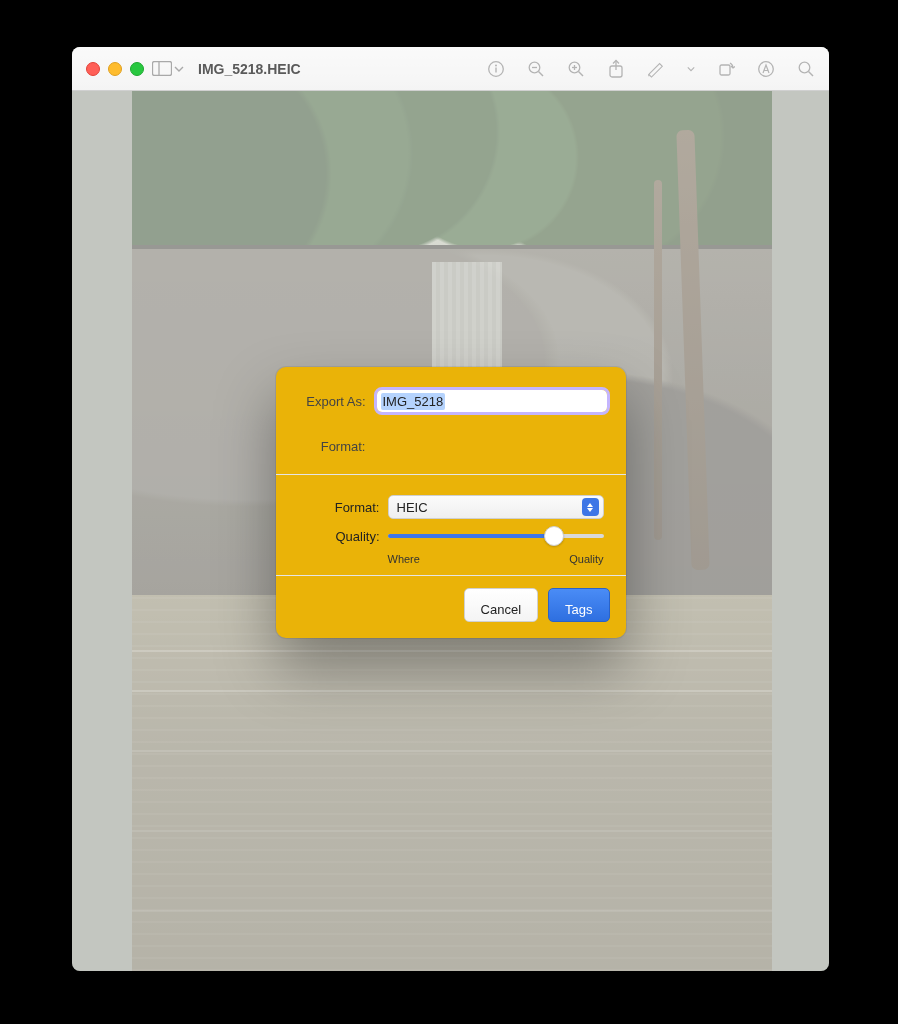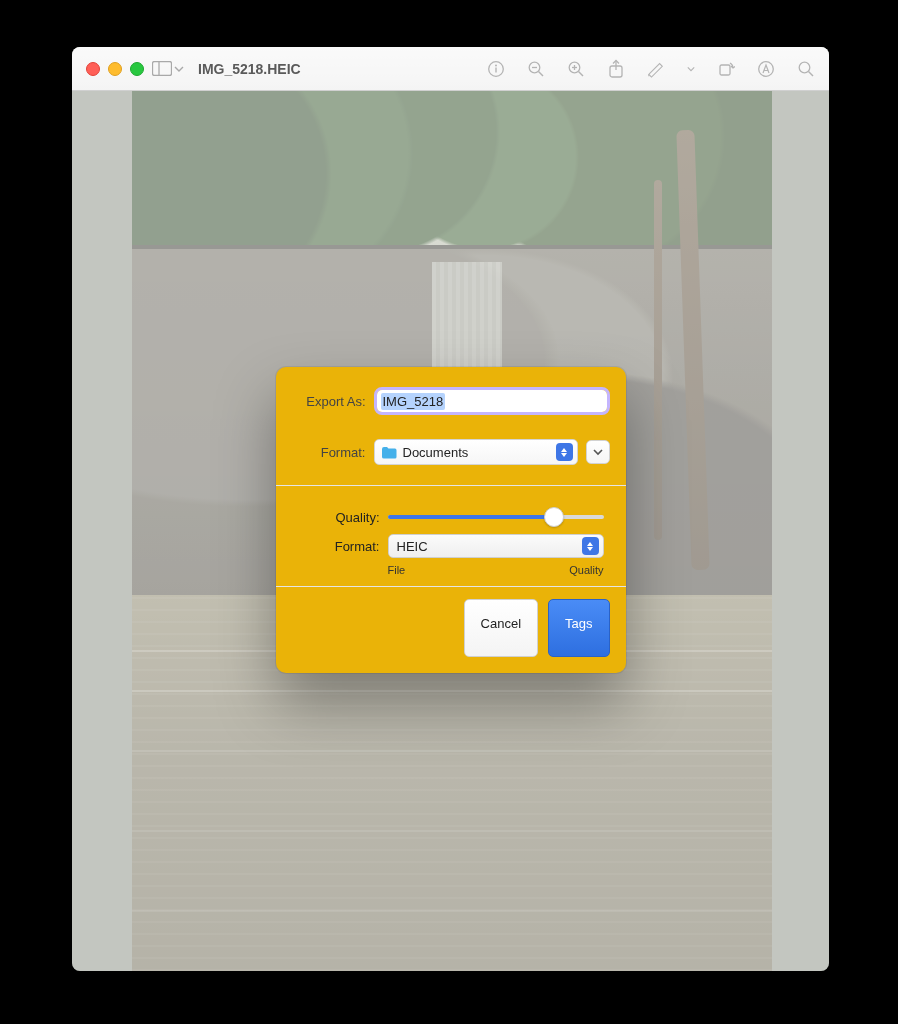--- a/index.html
+++ b/index.html
@@ -213,23 +213,6 @@
         </div>
         <div class="row" style="margin-top:24px;">
           <div class="lab">Format:</div>
-          <div class="field whererow">
-            <div class="popup">
-              <svg class="folder-ico" viewBox="0 0 16 13">
-                  <path d="M1 3 Q1 1 3 1 L6 1 L7.5 2.6 L14 2.6 Q15.5 2.6 15.5 4.2 L15.5 11 Q15.5 12.5 14 12.5 L3 12.5 Q1 12.5 1 11 Z" fill="#44b0ea"></path>
-                </svg>
-              <span class="txt">Documents</span>
-              <div class="stepper">
-                <div class="arr up"></div>
-                  <div class="arr dn"></div>
-              </div>
-            </div>
-            <div class="expand">
-              <svg width="12" height="10" viewBox="0 0 12 10">
-                  <path d="M2 3 L6 7 L10 3" fill="none" stroke="#555" stroke-width="1.6"></path>
-                </svg>
-            </div>
-          </div>
         </div>
       </div>
 

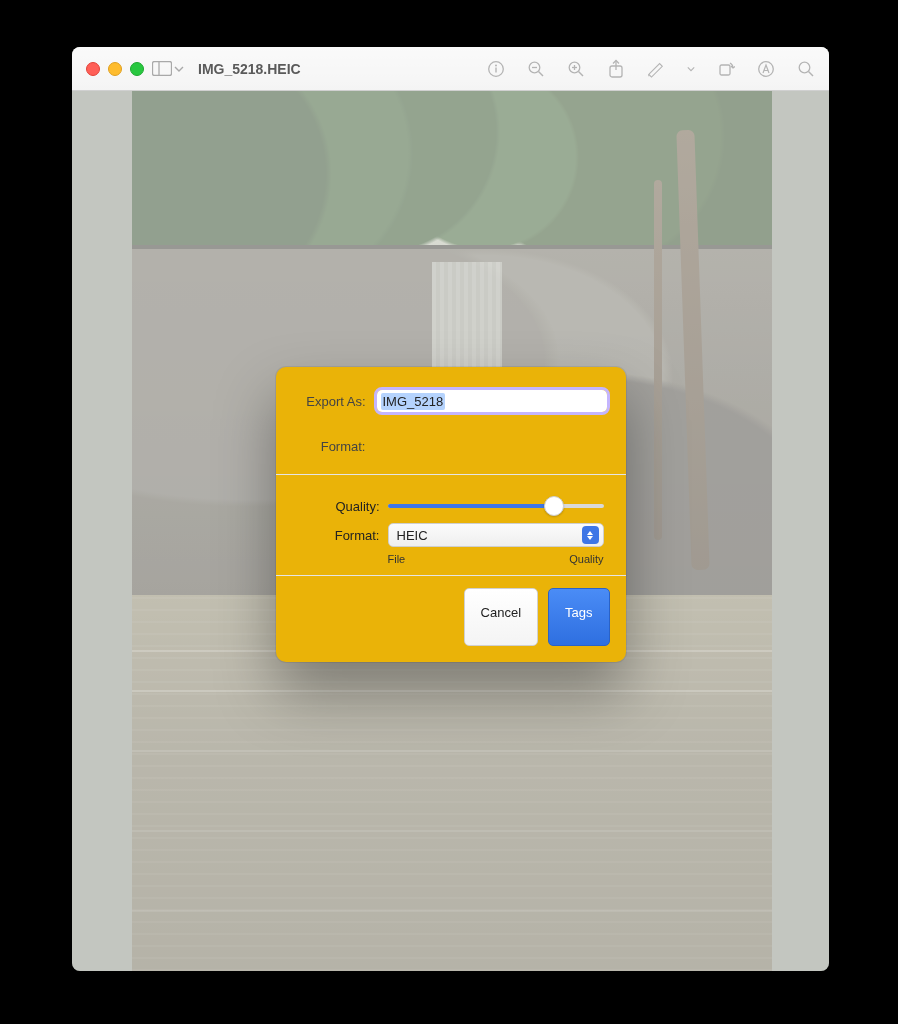--- a/index.html
+++ b/index.html
@@ -220,14 +220,6 @@
 
       <div class="section mid">
         <div class="frow">
-          <div class="flab">Quality:</div>
-          <div class="slider-wrap">
-            <div class="track"></div>
-            <div class="trackfill" id="trackfill" style="width: 77%;"></div>
-            <div class="thumb" id="thumb" style="left: 77%;"></div>
-          </div>
-        </div>
-        <div class="frow">
           <div class="flab">Format:</div>
           <div class="format-pop">
             <span class="txt">HEIC</span>
@@ -237,6 +229,14 @@
             </div>
           </div>
         </div>
+        <div class="frow">
+          <div class="flab">Quality:</div>
+          <div class="slider-wrap">
+            <div class="track"></div>
+            <div class="trackfill" id="trackfill" style="width: 77%;"></div>
+            <div class="thumb" id="thumb" style="left: 77%;"></div>
+          </div>
+        </div>
         <div class="slabels">
           <span>File</span>
           <span>Quality</span>

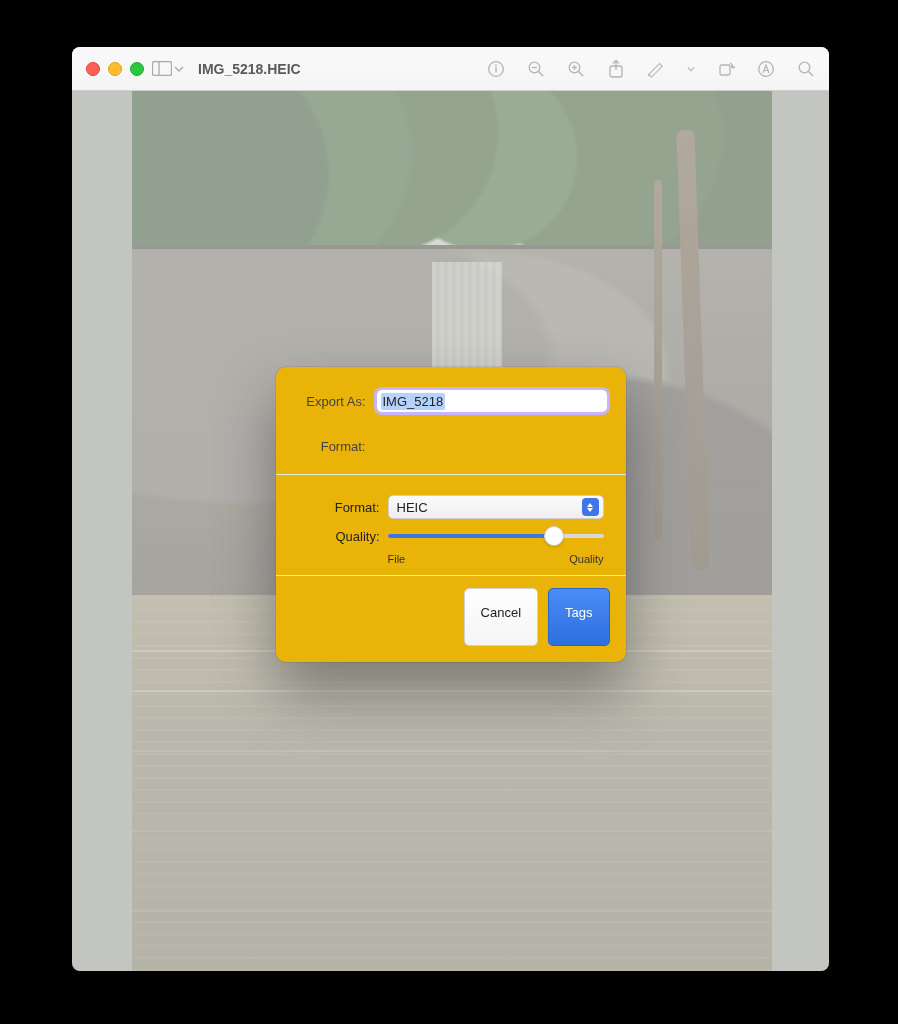--- a/index.html
+++ b/index.html
@@ -238,7 +238,7 @@
           </div>
         </div>
         <div class="slabels">
-          <span>File</span>
+          <span>Where</span>
           <span>Quality</span>
         </div>
       </div>

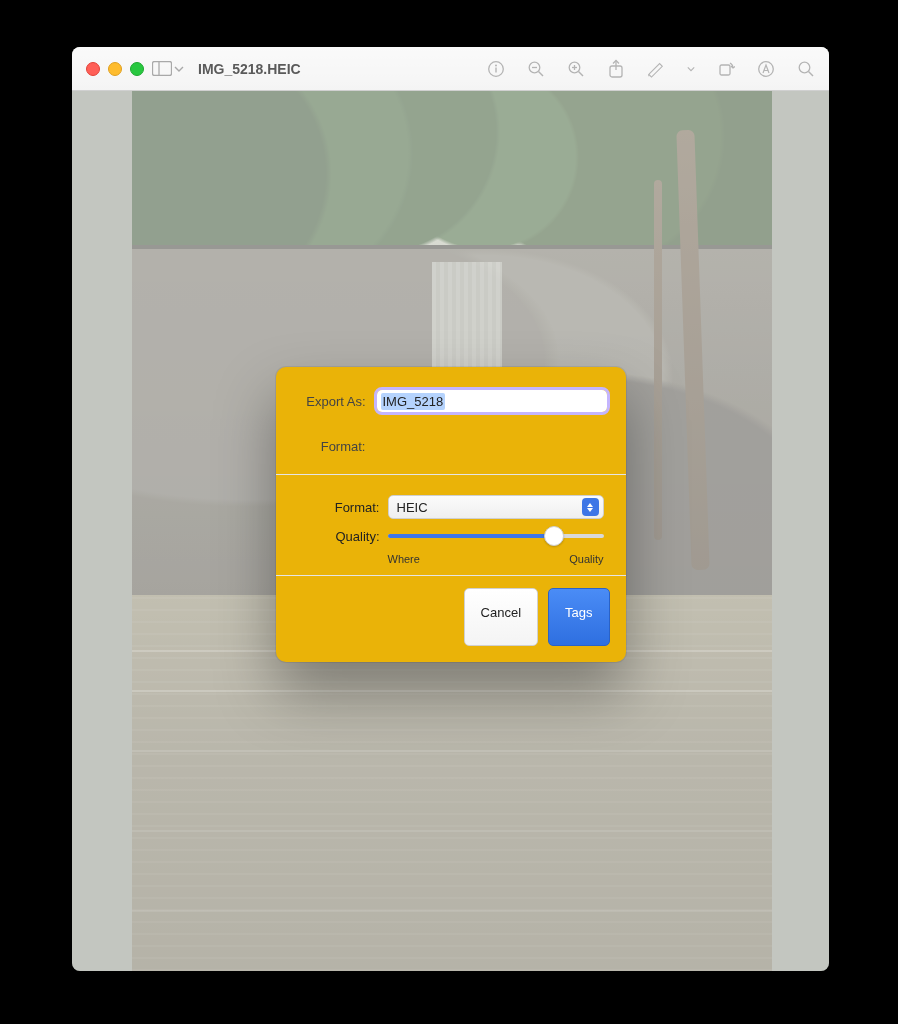--- a/index.html
+++ b/index.html
@@ -82,7 +82,7 @@
   .fsize{margin:14px 0 2px 0;}
   .fsize .flab{width:88px;}
   .buttons{display:flex;justify-content:flex-end;gap:10px;padding:12px 16px 16px;}
-  .btn{height:24px;padding:16px 16px;border-radius:5px;border:1px solid #d0d0d0;background:linear-gradient(#fff,#f4f4f4);font-size:13px;display:flex;align-items:flex-start;cursor:default;}
+  .btn{height:24px;padding:4px 16px;border-radius:5px;border:1px solid #d0d0d0;background:linear-gradient(#fff,#f4f4f4);font-size:13px;display:flex;align-items:flex-end;cursor:default;}
   .btn.primary{background:linear-gradient(#4a8cf6,#2e6fe0);border:1px solid #2a62c7;color:#fff;}
   .selected-text{background:#b5d3fd;}
   

